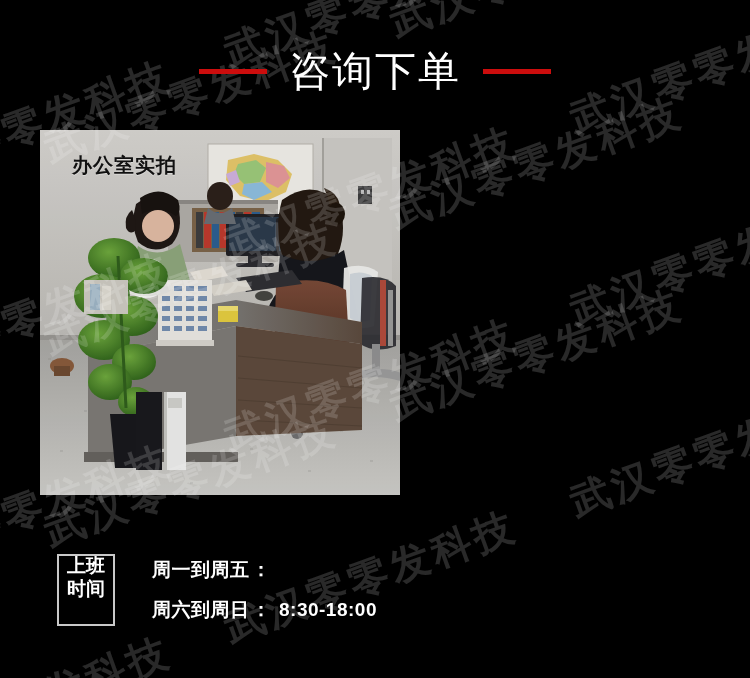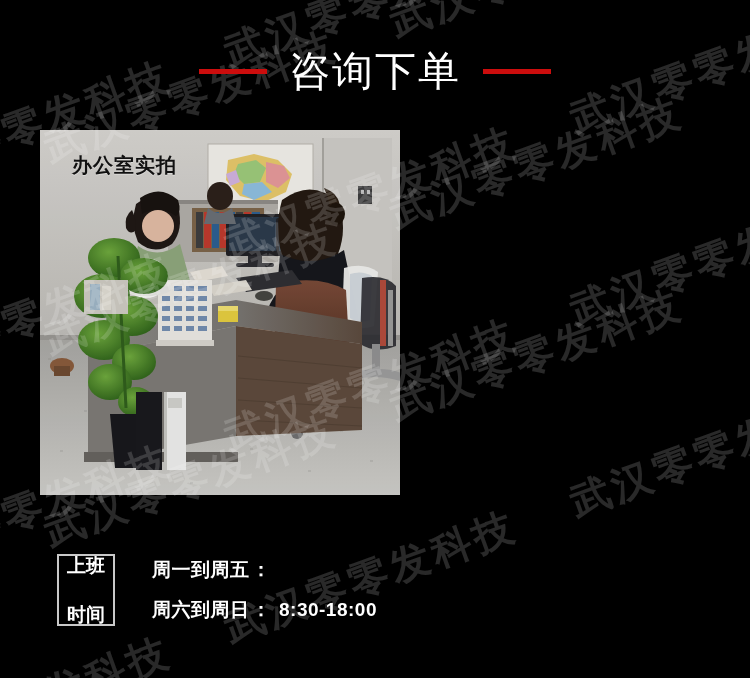--- a/index.html
+++ b/index.html
@@ -112,7 +112,7 @@
     display: flex;
     flex-direction: column;
     align-items: center;
-    justify-content: space-between;
+    justify-content: flex-start;
     gap: 4px;
     flex: none;
   }

